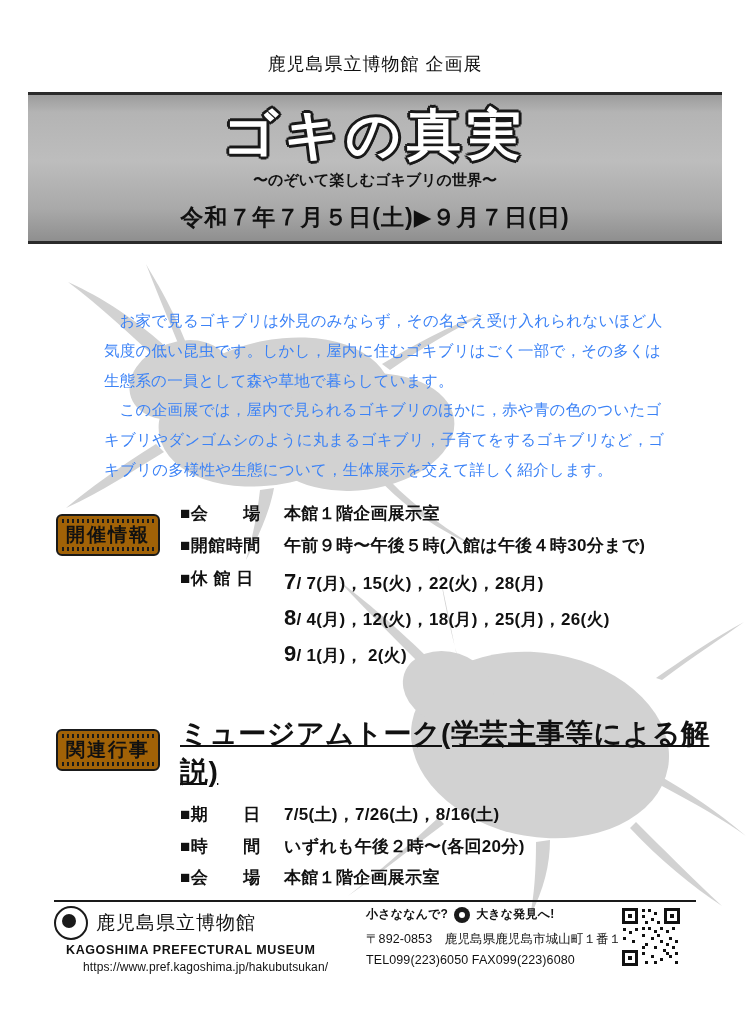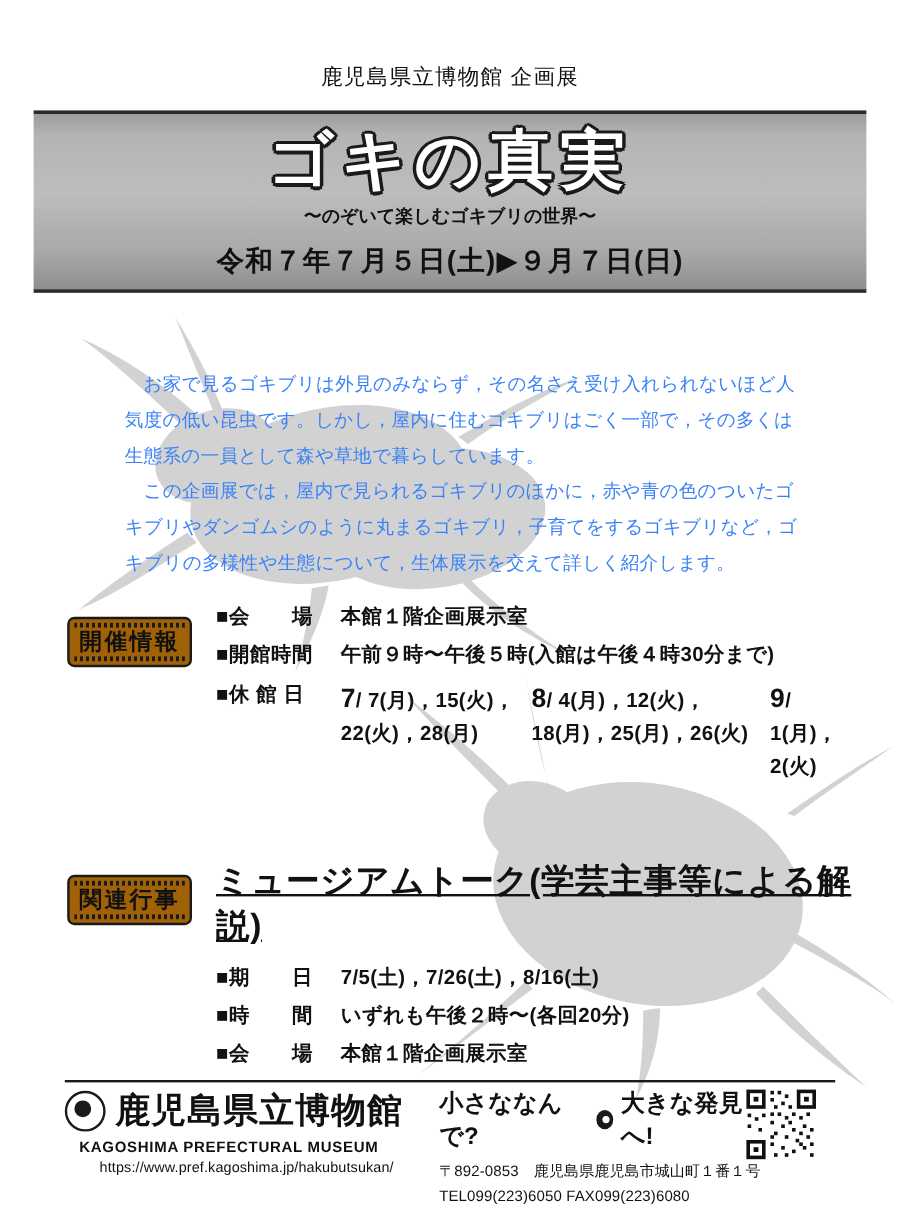--- a/index.html
+++ b/index.html
@@ -198,7 +198,7 @@
 
   .closed-lines {
     display: flex;
-    flex-direction: row;
+    flex-direction: column;
     gap: 2px;
   }
   .closed-line {

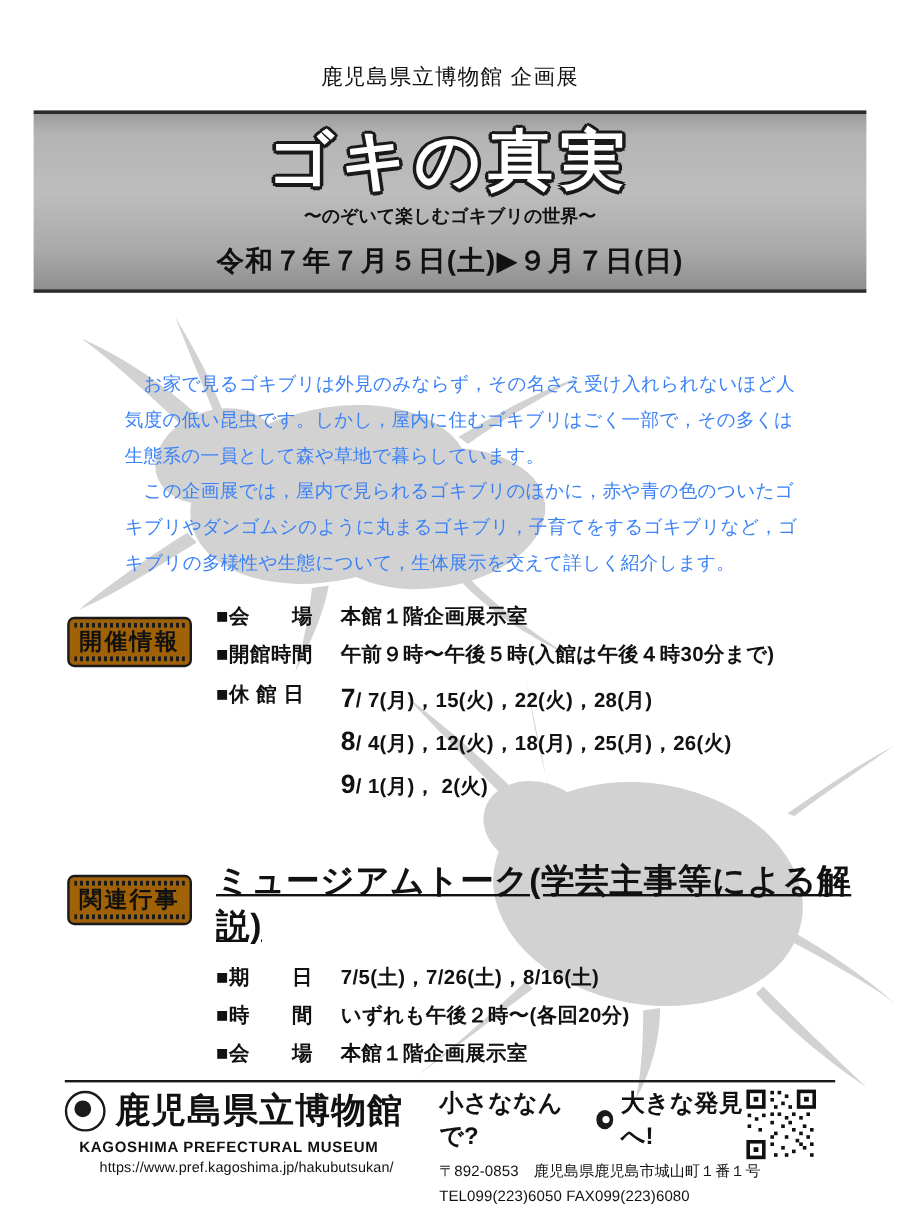--- a/index.html
+++ b/index.html
@@ -259,8 +259,8 @@
     background: #1a1a1a;
   }
   .brand-jp {
-    font-size: 29px;
-    font-weight: bold;
+    font-size: 19px;
+    font-weight: normal;
     letter-spacing: 1px;
   }
   .brand-en {

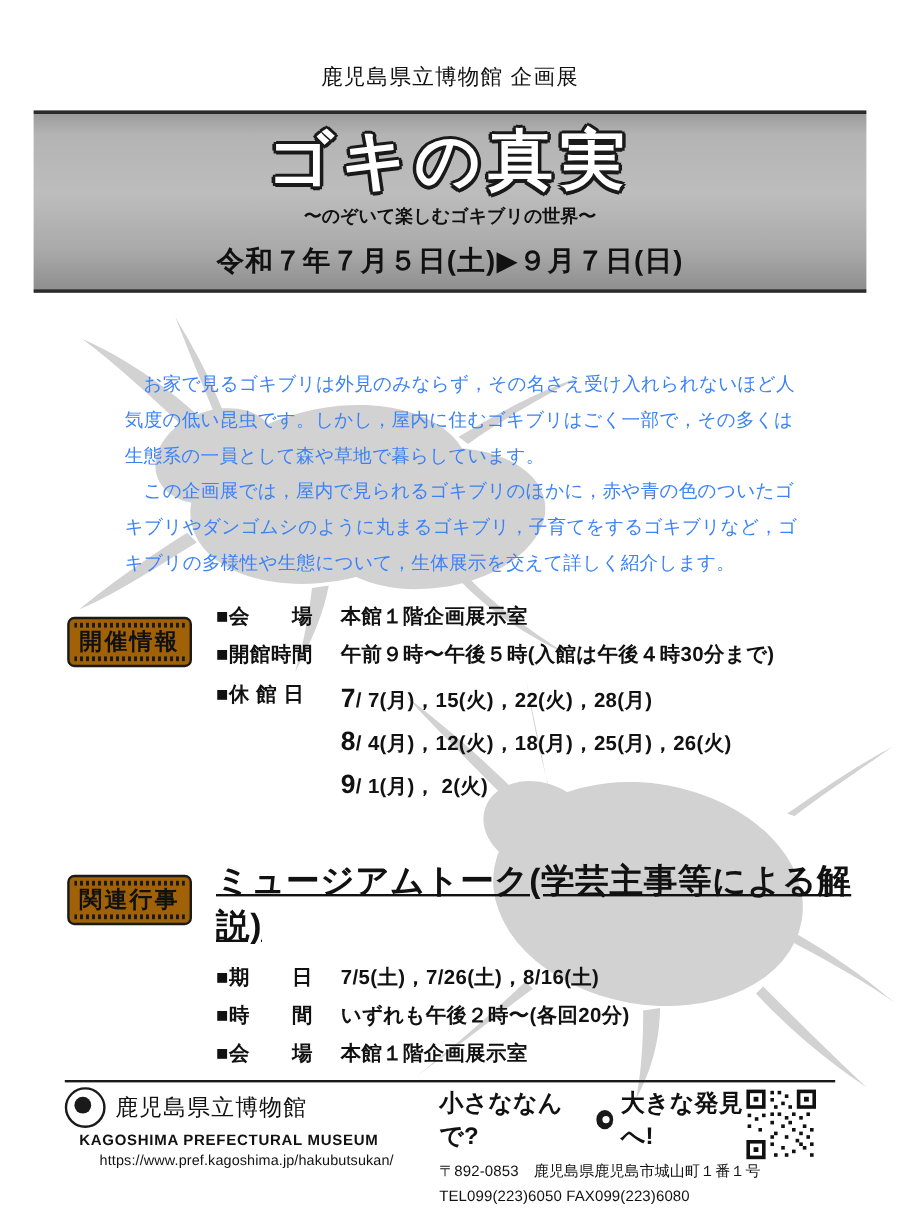--- a/index.html
+++ b/index.html
@@ -284,11 +284,11 @@
     width: 270px;
   }
   .slogan {
-    font-size: 20px;
+    font-size: 12px;
     font-weight: bold;
     letter-spacing: 0.2px;
     display: flex;
-    align-items: center;
+    align-items: flex-end;
     gap: 4px;
   }
   .slogan .dot-mark {

